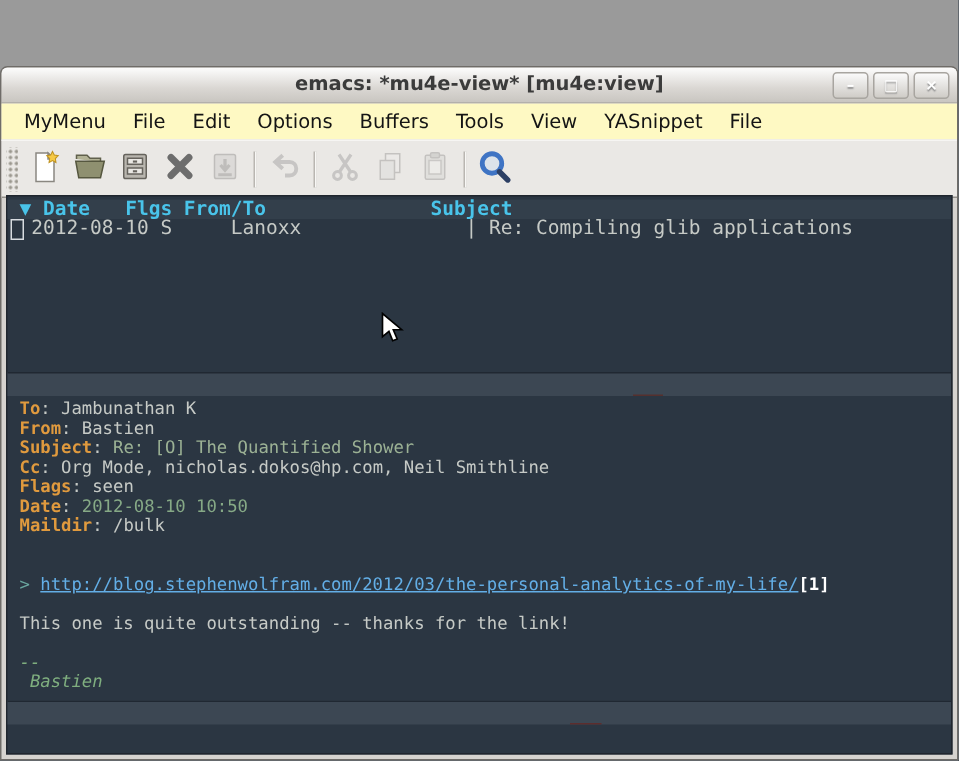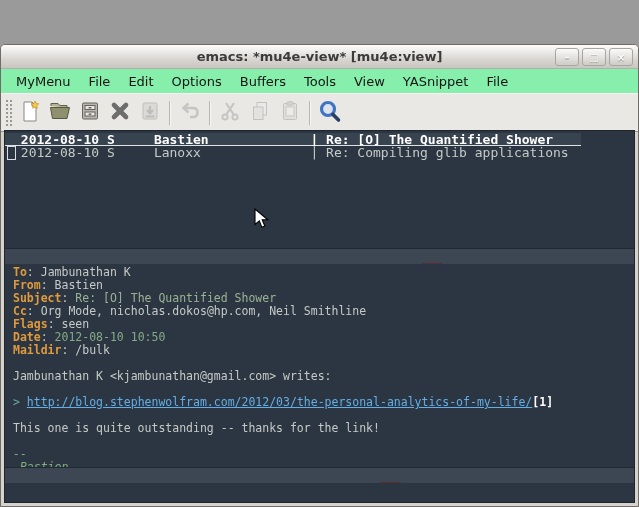--- a/index.html
+++ b/index.html
@@ -19,7 +19,7 @@
            text-shadow:0 1px 1px #8a8a8a;}
   
   .menubar{height:24px;display:flex;align-items:center;padding-left:6px;
-           font-size:13px;color:#141414;background:#86efac;}
+           font-size:13px;color:#141414;background:#fef9c3;}
   .menu-item{padding:2px 9px;}
   
   .toolbar{height:37px;background:#eae8e5;border-top:1px solid #f6f5f3;

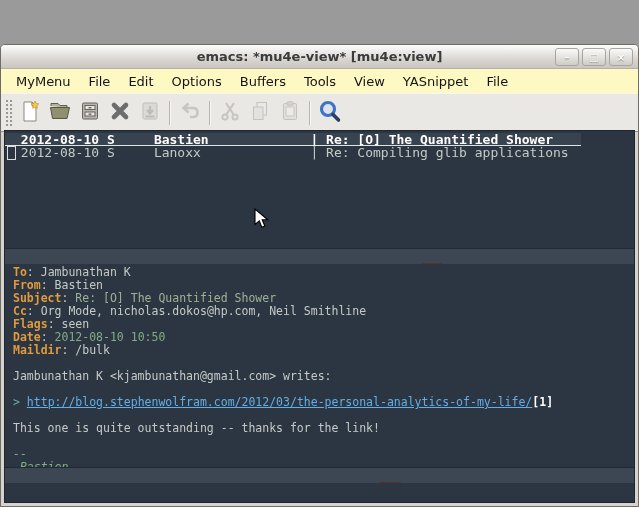--- a/index.html
+++ b/index.html
@@ -189,6 +189,7 @@
   <div class="textarea">
 
     <div class="headers-win">
+      <div class="header-cols">▼ Date   Flgs From/To              Subject</div>
       <div class="hrow selected"> 2012-08-10 S     Bastien             | Re: [O] The Quantified Shower</div>
       <div class="hrow"> 2012-08-10 S     Lanoxx              | Re: Compiling glib applications</div>
       <div class="hollow-cursor"></div>

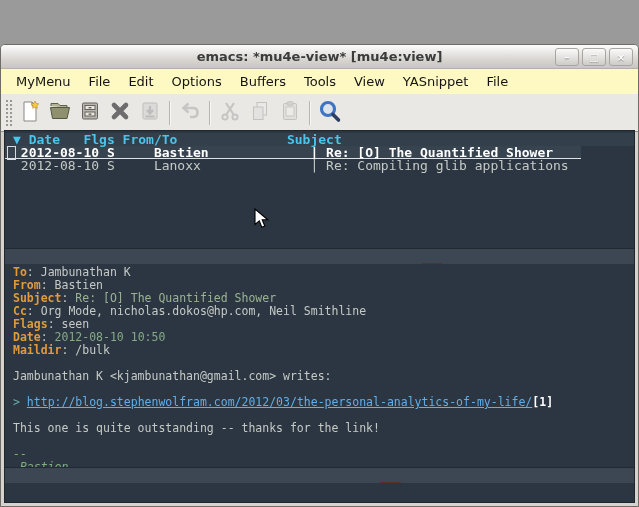--- a/index.html
+++ b/index.html
@@ -190,7 +190,6 @@
 
     <div class="headers-win">
       <div class="header-cols">▼ Date   Flgs From/To              Subject</div>
-      <div class="hrow selected"> 2012-08-10 S     Bastien             | Re: [O] The Quantified Shower</div>
       <div class="hrow"> 2012-08-10 S     Lanoxx              | Re: Compiling glib applications</div>
       <div class="hollow-cursor"></div>
     </div>

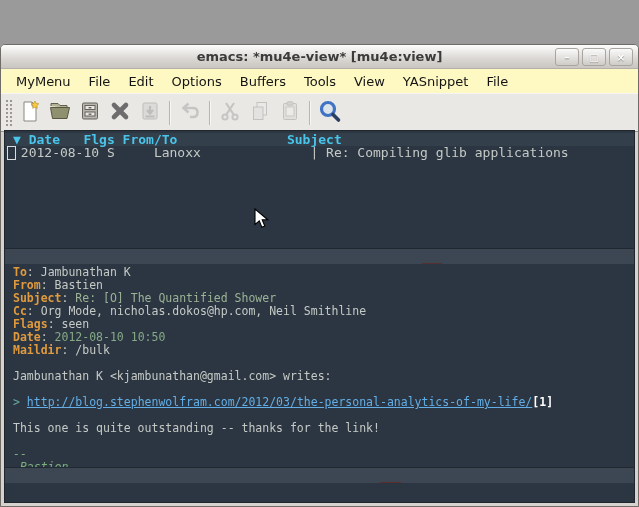--- a/index.html
+++ b/index.html
@@ -207,7 +207,6 @@
       <div class="vline"><span class="fld-label">Date</span><span class="fld-sep">: </span><span class="v-green">2012-08-10 10:50</span></div>
       <div class="vline"><span class="fld-label">Maildir</span><span class="fld-sep">: </span><span class="v-gray">/bulk</span></div>
       <div class="vline"></div>
-      <div class="vline v-gray">Jambunathan K &lt;kjambunathan@gmail.com&gt; writes:</div>
       <div class="vline"></div>
       <div class="vline"><span class="quote-mark">&gt; </span><span class="body-link">http://blog.stephenwolfram.com/2012/03/the-personal-analytics-of-my-life/</span><span class="footnote">[1]</span></div>
       <div class="vline"></div>

